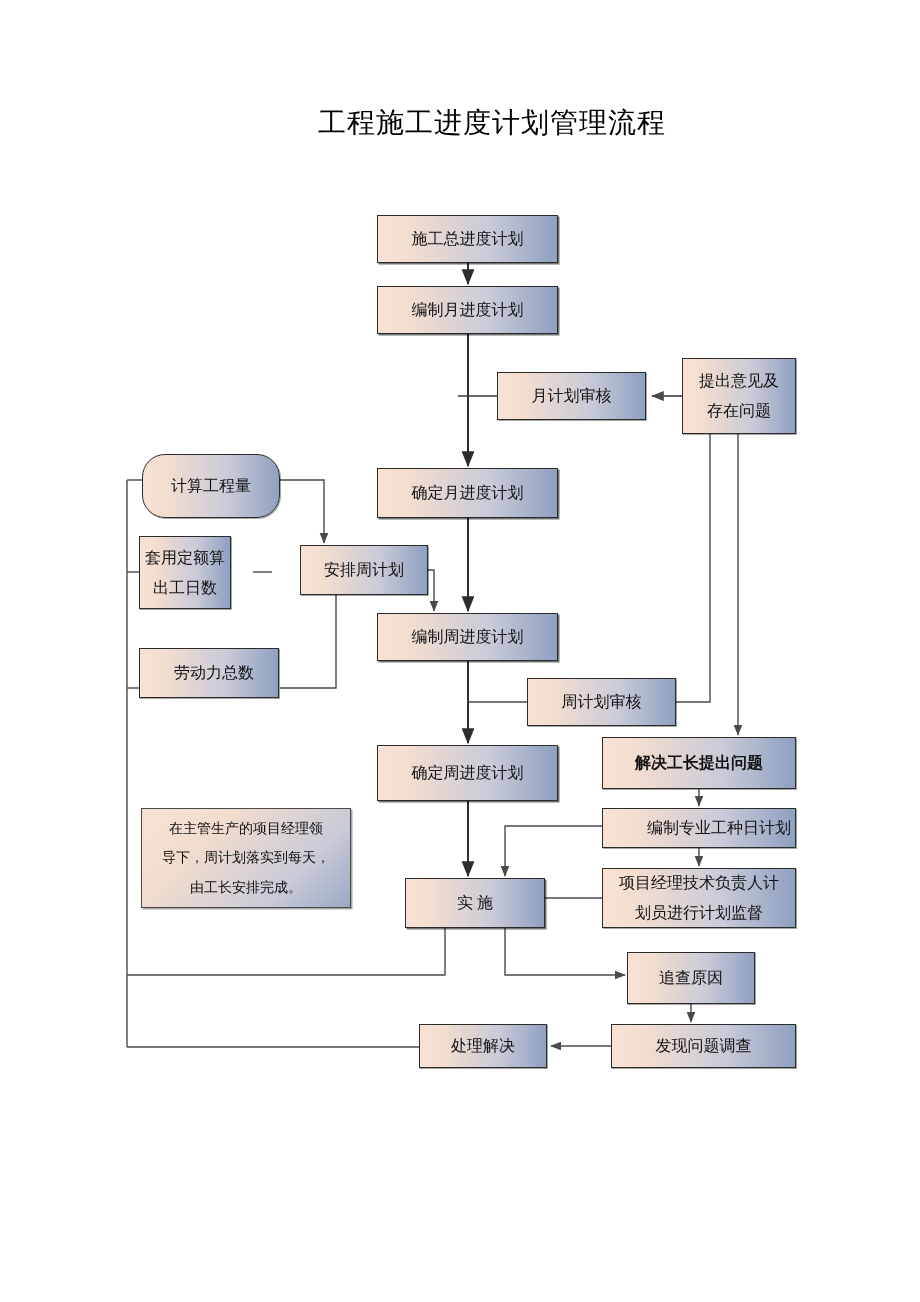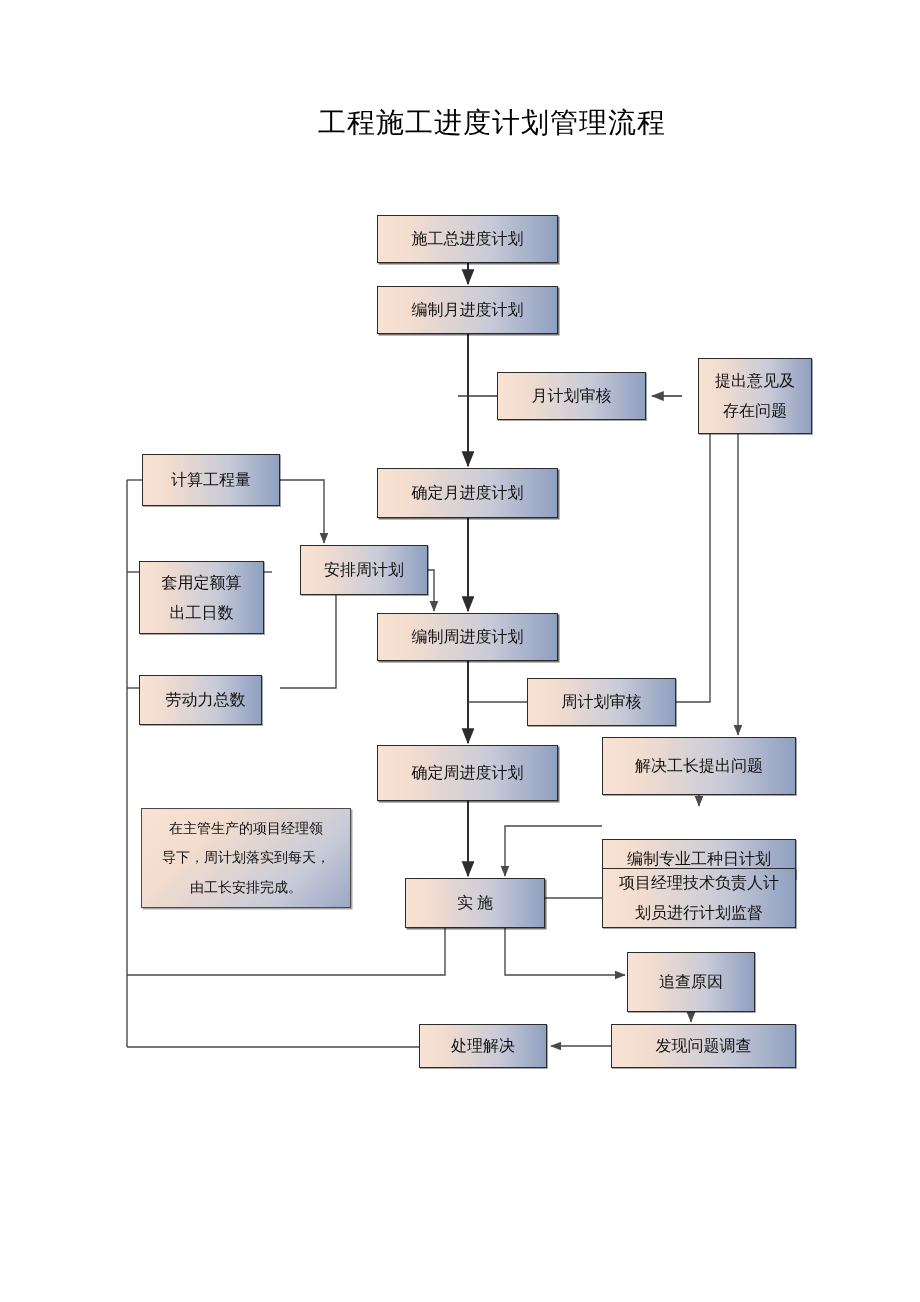--- a/index.html
+++ b/index.html
@@ -147,7 +147,7 @@
   <span class="txt">月计划审核</span>
 </div>
 
-<div class="node thin two-line" style="left:682px; top:358px; width:114px; height:76px; white-space:pre-line;margin-left:16px;">
+<div class="node thin two-line" style="left:682px; top:358px; width:114px; height:76px; white-space:pre-line;">
   <span class="txt">提出意见及
 存在问题</span>
 </div>

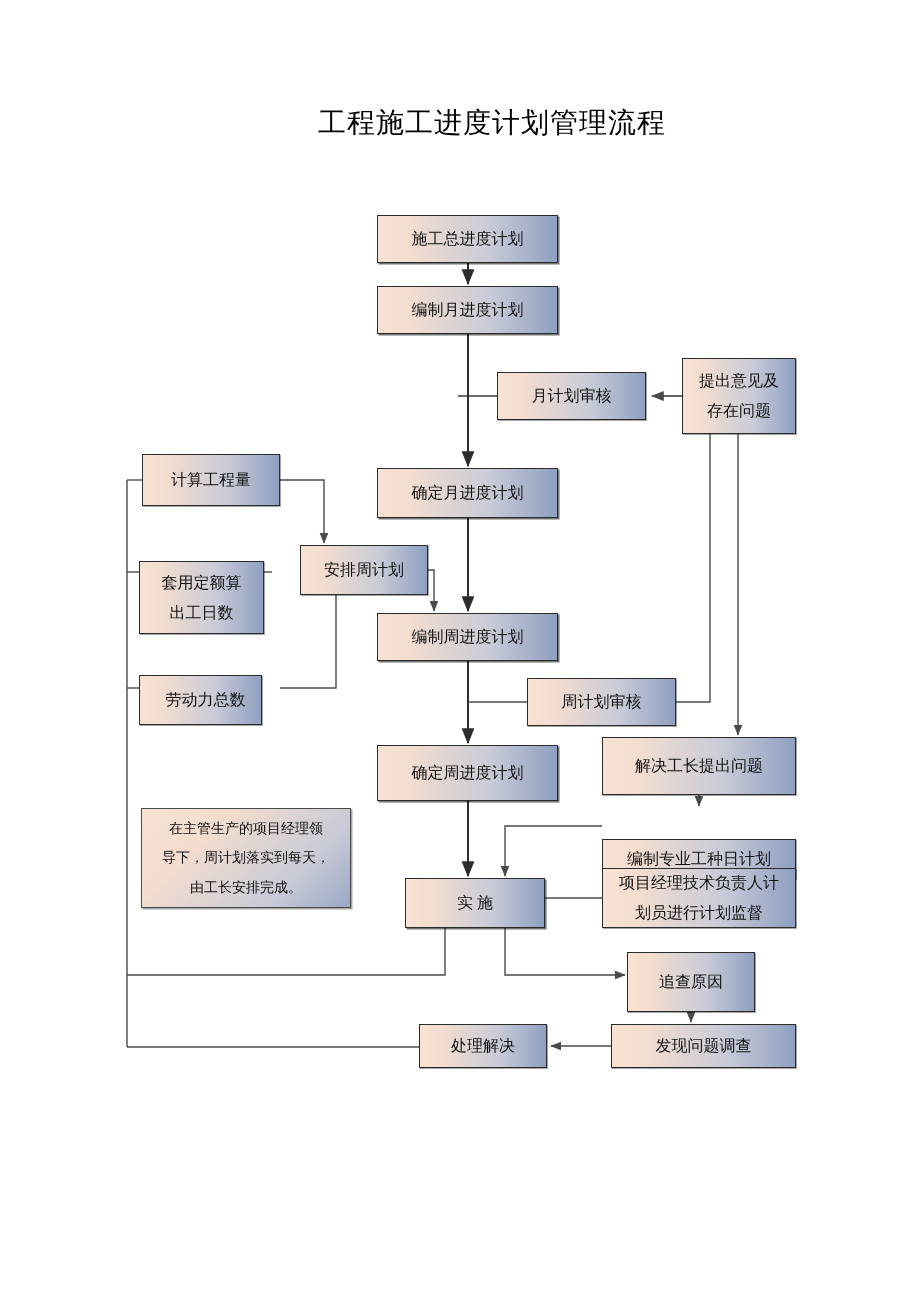--- a/index.html
+++ b/index.html
@@ -152,7 +152,7 @@
 存在问题</span>
 </div>
 
-<div class="node thin" style="left:142px; top:454px; width:138px; height:52px;">
+<div class="node thin" style="left:142px; top:454px; width:138px; height:64px;border-radius:23px;">
   <span class="txt">计算工程量</span>
 </div>
 

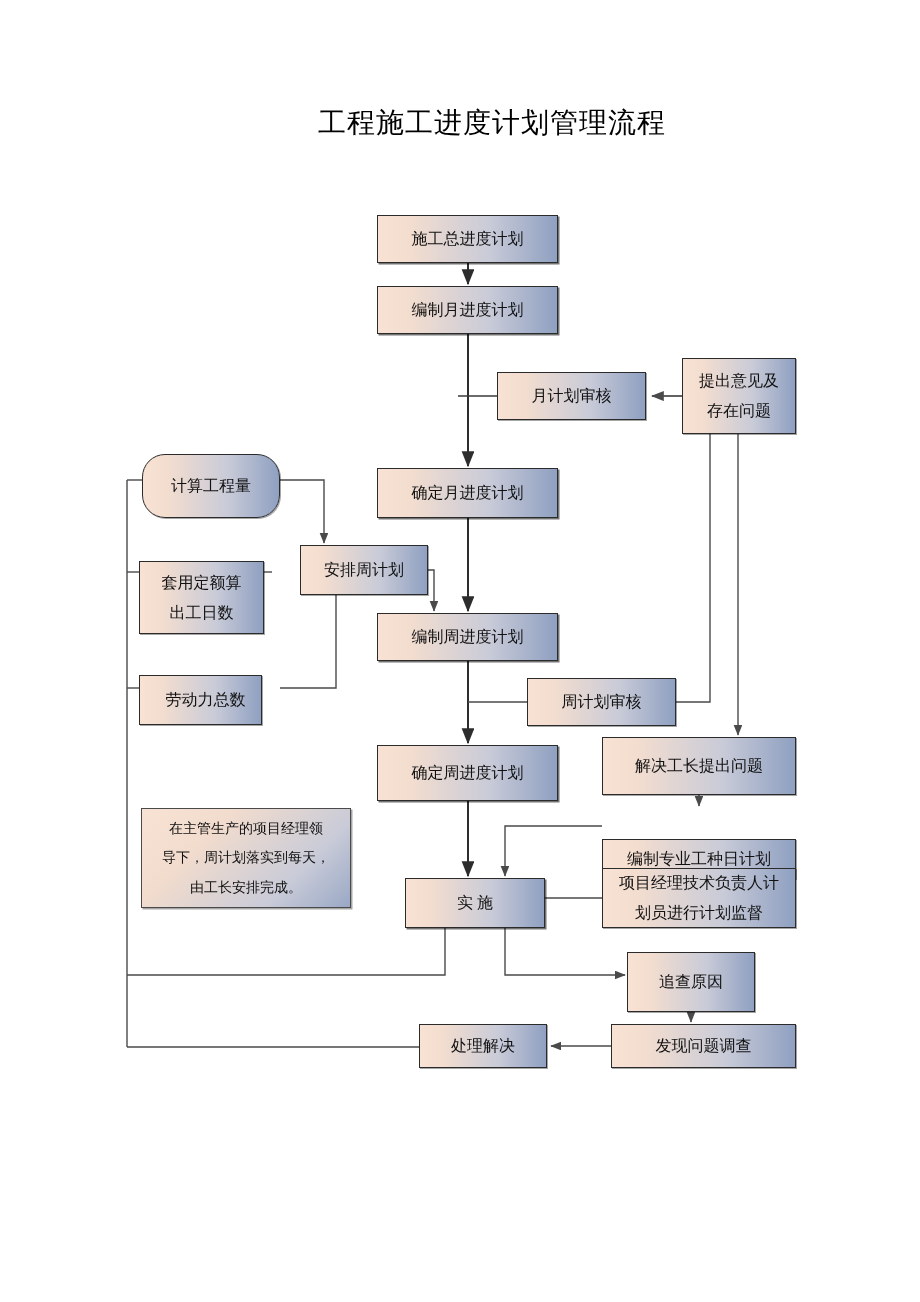--- a/index.html
+++ b/index.html
@@ -160,7 +160,7 @@
   <span class="txt">确定月进度计划</span>
 </div>
 
-<div class="node thin two-line" style="left:139px; top:561px; width:125px; height:73px; white-space:pre-line;justify-content:center;">
+<div class="node thin two-line" style="left:139px; top:536px; width:92px; height:73px; white-space:pre-line;justify-content:center;">
   <span class="txt">套用定额算
 出工日数</span>
 </div>

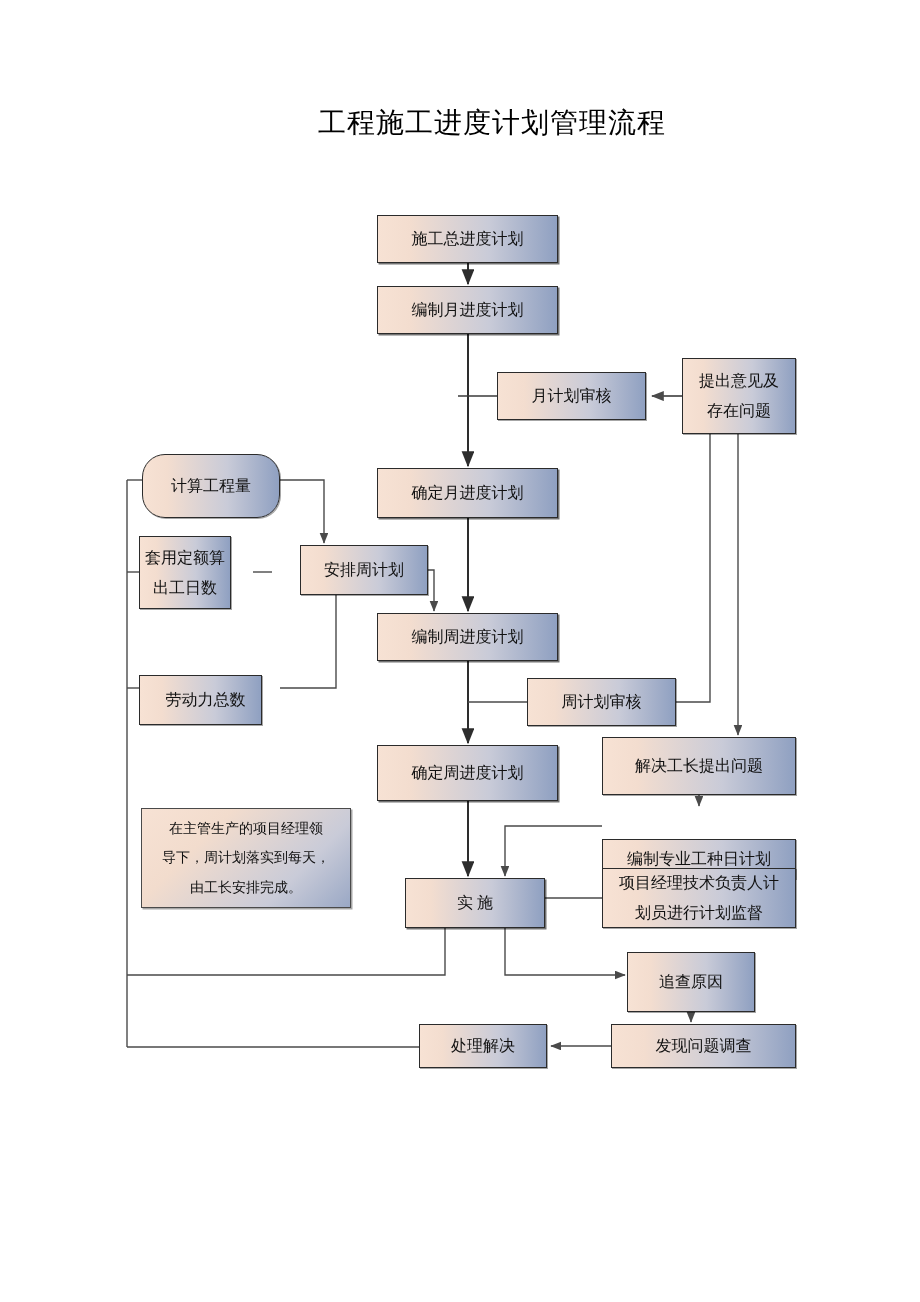--- a/index.html
+++ b/index.html
@@ -173,7 +173,7 @@
   <span class="txt">编制周进度计划</span>
 </div>
 
-<div class="node thin" style="left:139px; top:675px; width:123px; height:50px;padding-left:10px;">
+<div class="node thin" style="left:139px; top:648px; width:140px; height:50px;padding-left:10px;">
   <span class="txt">劳动力总数</span>
 </div>
 

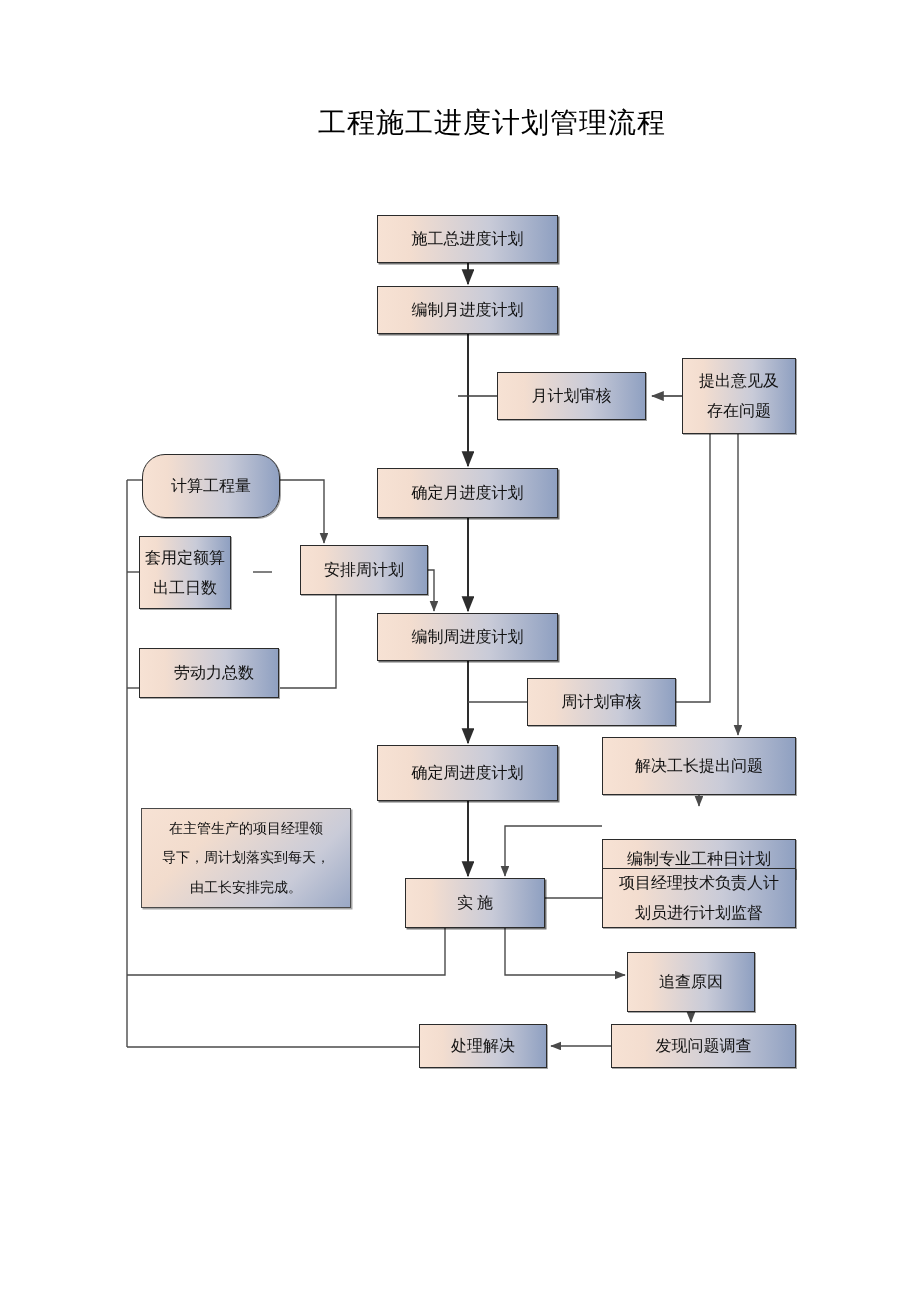--- a/index.html
+++ b/index.html
@@ -181,7 +181,7 @@
   <span class="txt">周计划审核</span>
 </div>
 
-<div class="node thin" style="left:602px; top:737px; width:194px; height:58px;">
+<div class="node thin" style="left:602px; top:737px; width:194px; height:52px;font-weight:bold;">
   <span class="txt">解决工长提出问题</span>
 </div>
 

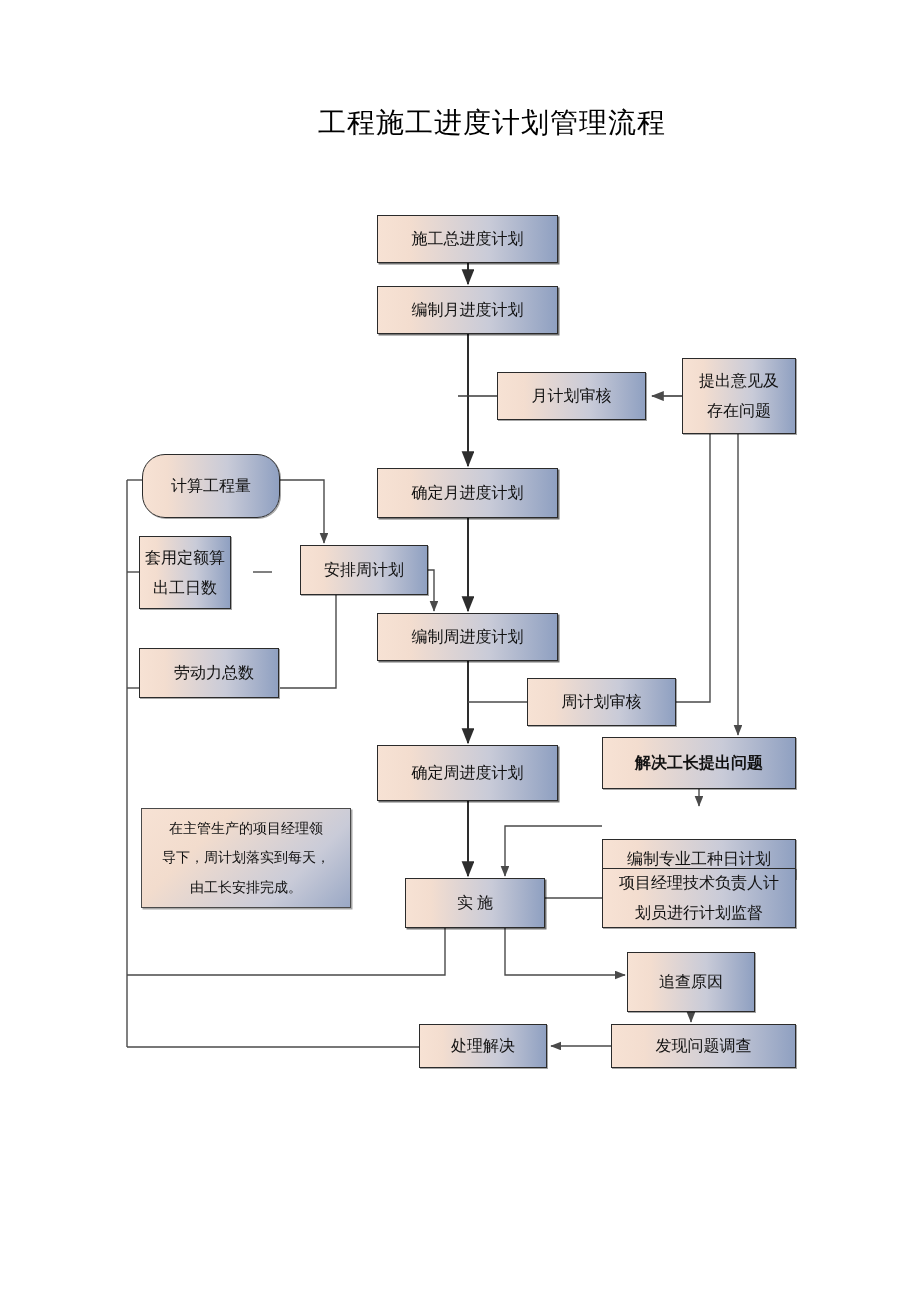--- a/index.html
+++ b/index.html
@@ -189,7 +189,7 @@
   <span class="txt">确定周进度计划</span>
 </div>
 
-<div class="node thin" style="left:602px; top:839px; width:194px; height:40px;">
+<div class="node thin" style="left:602px; top:808px; width:194px; height:40px;justify-content:flex-end;">
   <span class="txt">编制专业工种日计划</span>
 </div>
 

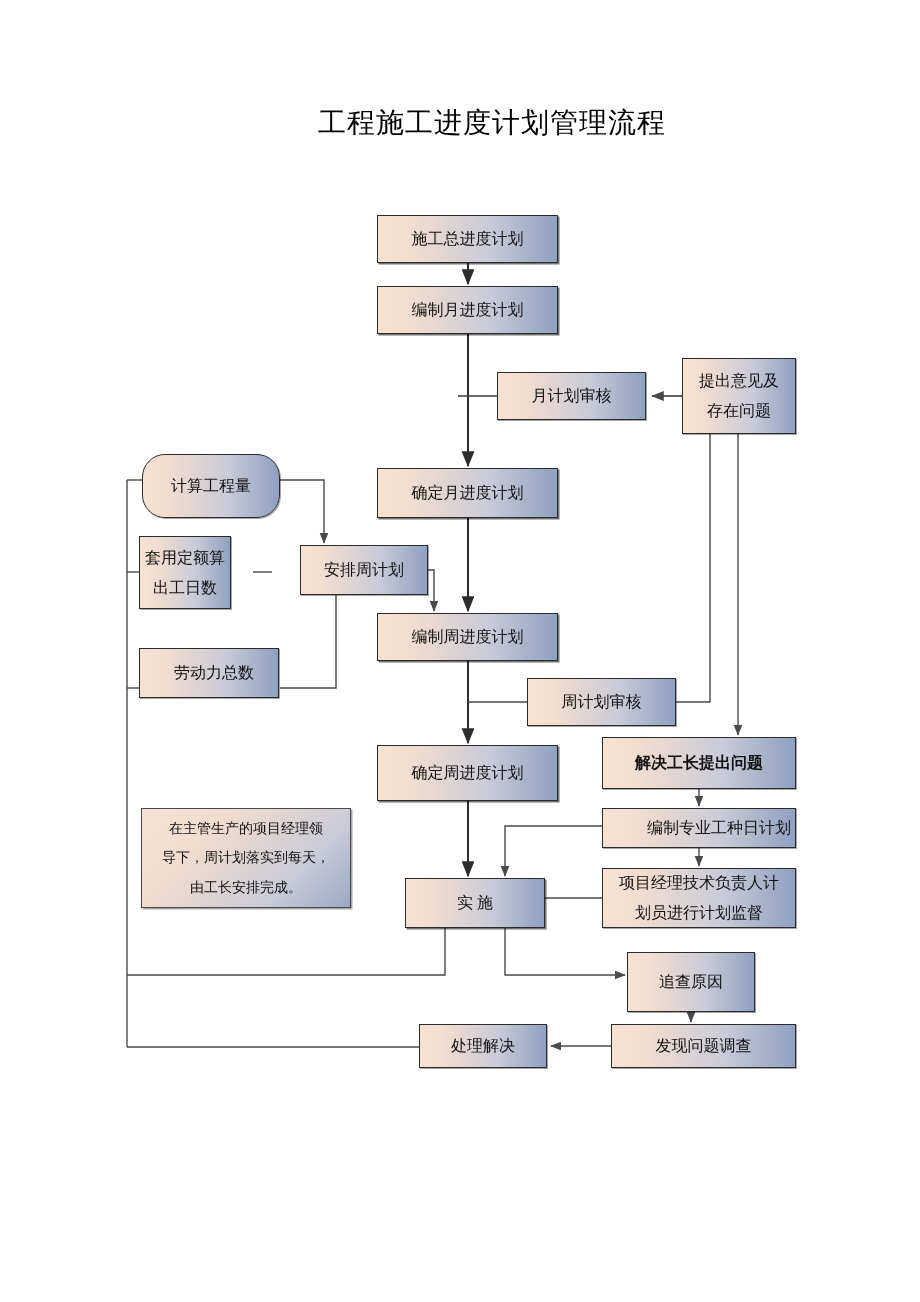--- a/index.html
+++ b/index.html
@@ -208,7 +208,7 @@
   <span class="txt">实    施</span>
 </div>
 
-<div class="node thin" style="left:627px; top:952px; width:128px; height:60px;">
+<div class="node thin" style="left:627px; top:952px; width:128px; height:52px;">
   <span class="txt">追查原因</span>
 </div>
 

